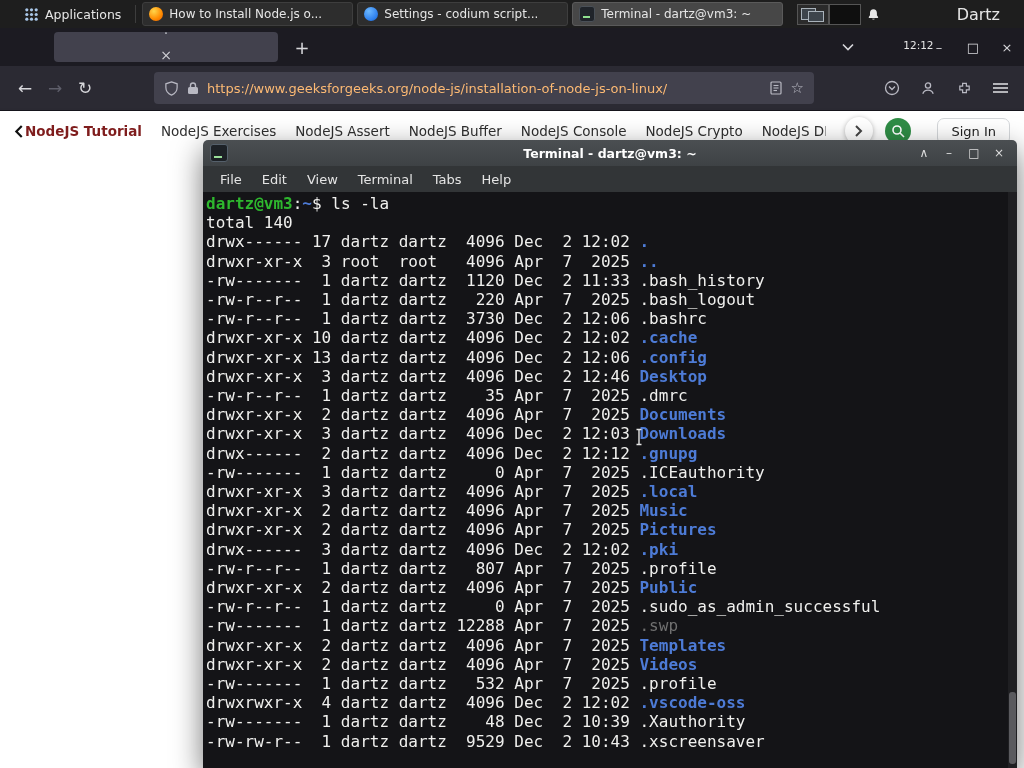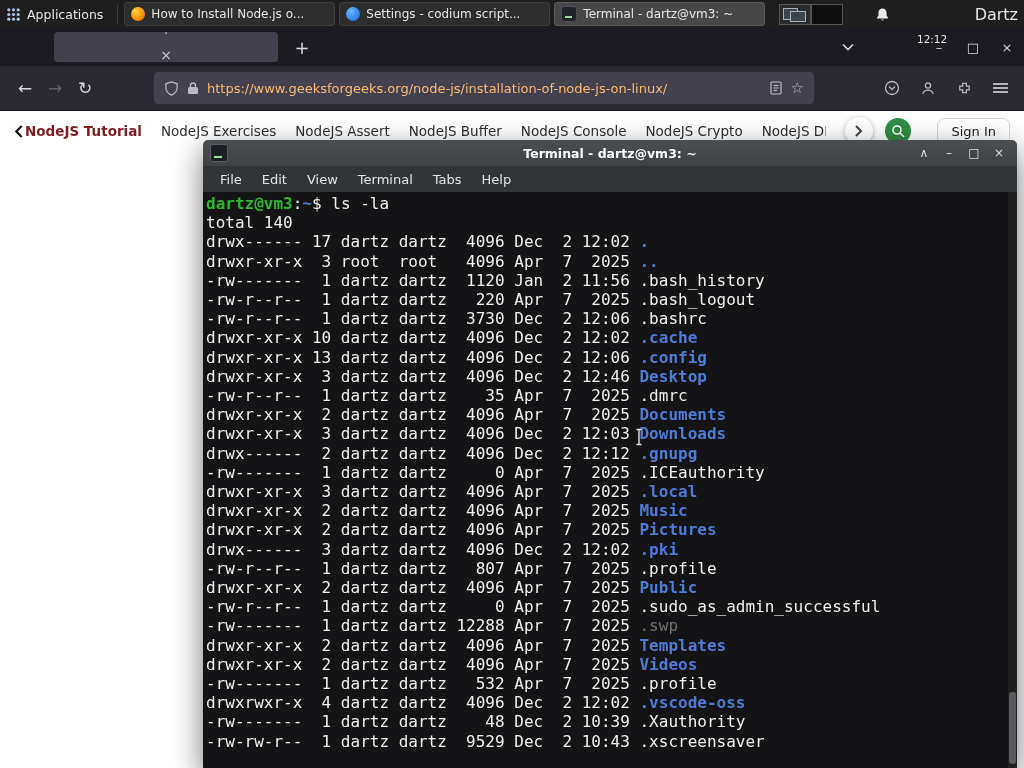--- a/index.html
+++ b/index.html
@@ -8,7 +8,7 @@
 
   
   .panel{position:absolute;top:0;left:0;right:0;height:28px;background:#1e1e1e;
-         display:flex;align-items:center;color:#e6e6e6;font-size:12.5px;padding:0 2px;gap:6px;z-index:50;}
+         display:flex;align-items:center;color:#e6e6e6;font-size:12.5px;padding:0 20px;gap:6px;z-index:50;}
   .apps-btn{display:flex;align-items:center;gap:6px;padding:2px 8px 2px 4px;cursor:default;}
   .panel-sep{width:1px;height:18px;background:#3d3d3d;}
   .win-buttons{display:flex;gap:4px;}

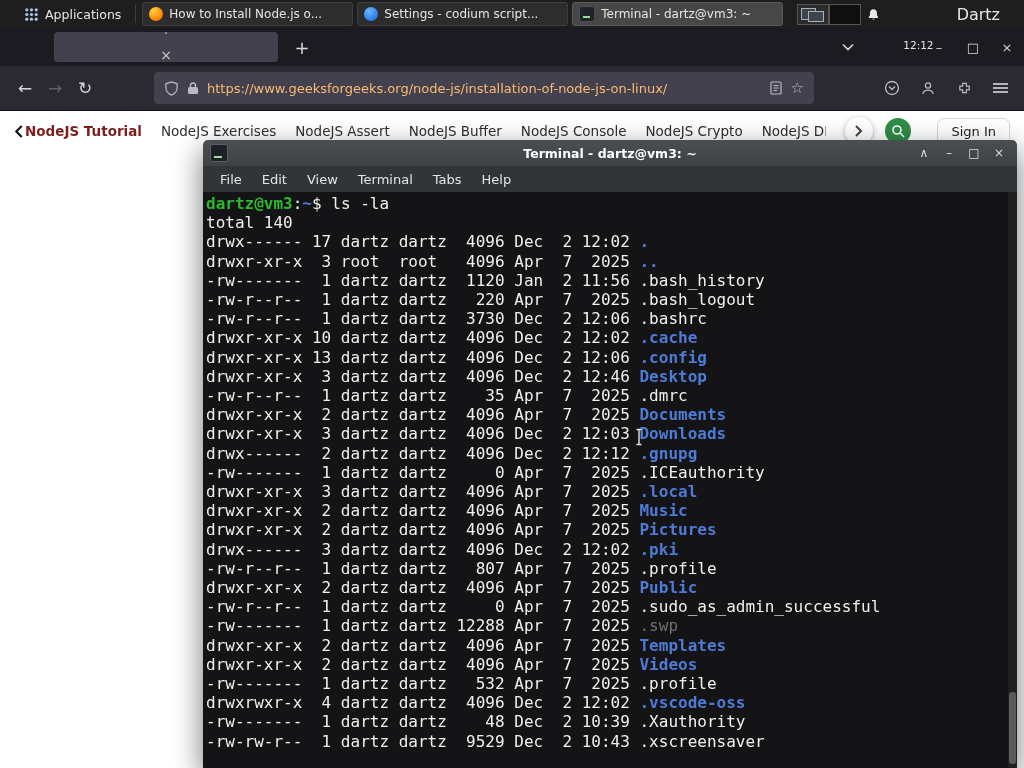--- a/index.html
+++ b/index.html
@@ -289,7 +289,7 @@
           <div class="tline">total 140</div>
           <div class="tline"><span>drwx------ 17 dartz dartz  4096 Dec  2 12:02 </span><span class="n-dir">.</span></div>
           <div class="tline"><span>drwxr-xr-x  3 root  root   4096 Apr  7  2025 </span><span class="n-dir">..</span></div>
-          <div class="tline"><span>-rw-------  1 dartz dartz  1120 Jan  2 11:56 </span><span class="n-file">.bash_history</span></div>
+          <div class="tline"><span>-rw-------  1 dartz dartz  1120 Dec  2 11:33 </span><span class="n-file">.bash_history</span></div>
           <div class="tline"><span>-rw-r--r--  1 dartz dartz   220 Apr  7  2025 </span><span class="n-file">.bash_logout</span></div>
           <div class="tline"><span>-rw-r--r--  1 dartz dartz  3730 Dec  2 12:06 </span><span class="n-file">.bashrc</span></div>
           <div class="tline"><span>drwxr-xr-x 10 dartz dartz  4096 Dec  2 12:02 </span><span class="n-dir">.cache</span></div>

